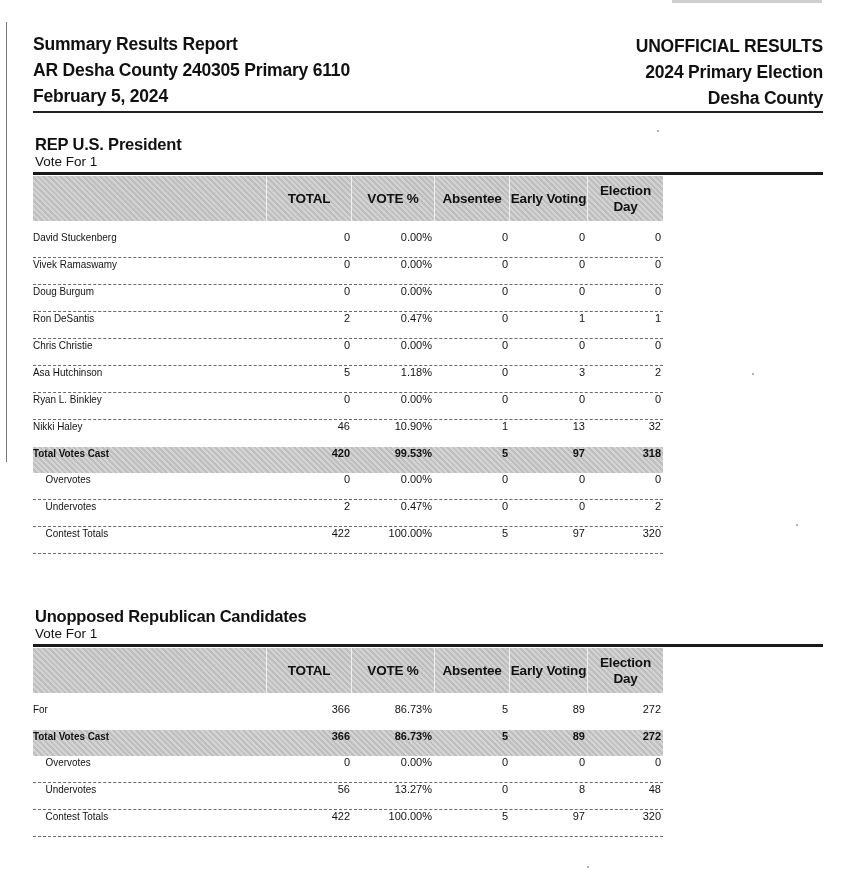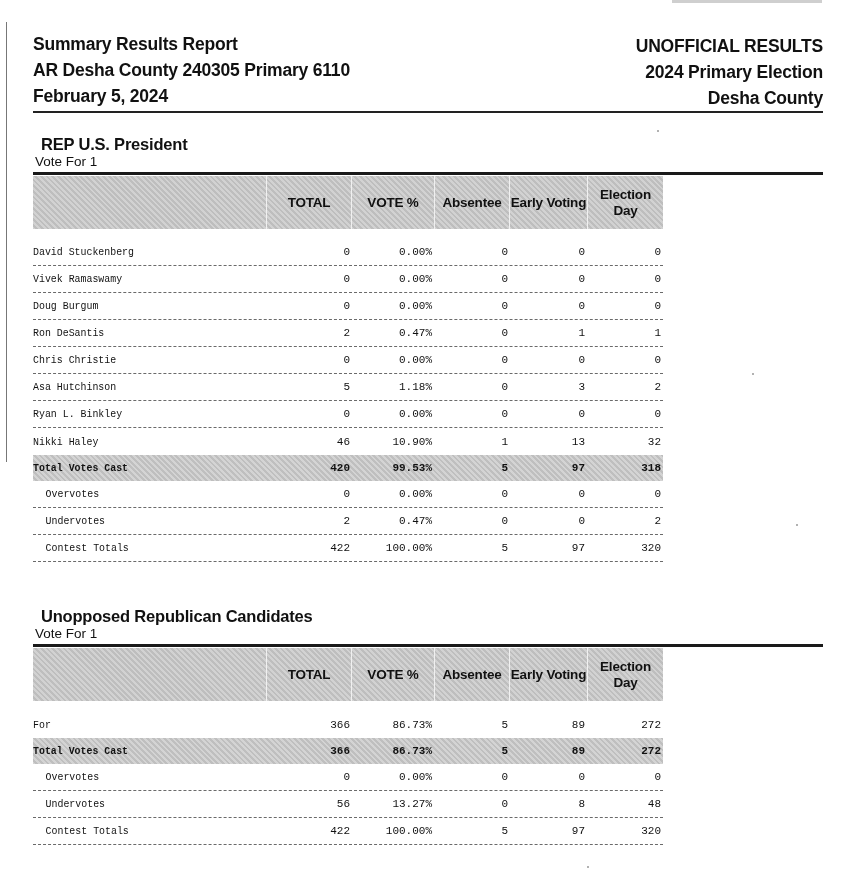--- a/index.html
+++ b/index.html
@@ -16,7 +16,7 @@
   .hdr-rule { position: absolute; left: 33px; width: 790px; top: 111px; height: 2px; background: #222; }
 
   .contest { position: absolute; left: 33px; width: 790px; }
-  .contest-title { font-weight: bold; font-size: 16.5px; line-height: 20px; margin-left: 8px; letter-spacing: -0.2px; }
+  .contest-title { font-weight: bold; font-size: 16.5px; line-height: 20px; margin-left: 2px; letter-spacing: -0.2px; }
   .vote-for { font-size: 13.5px; line-height: 15px; margin-left: 2px; }
   .thick-rule { height: 3px; background: #1a1a1a; margin-top: 3px; width: 790px; }
 

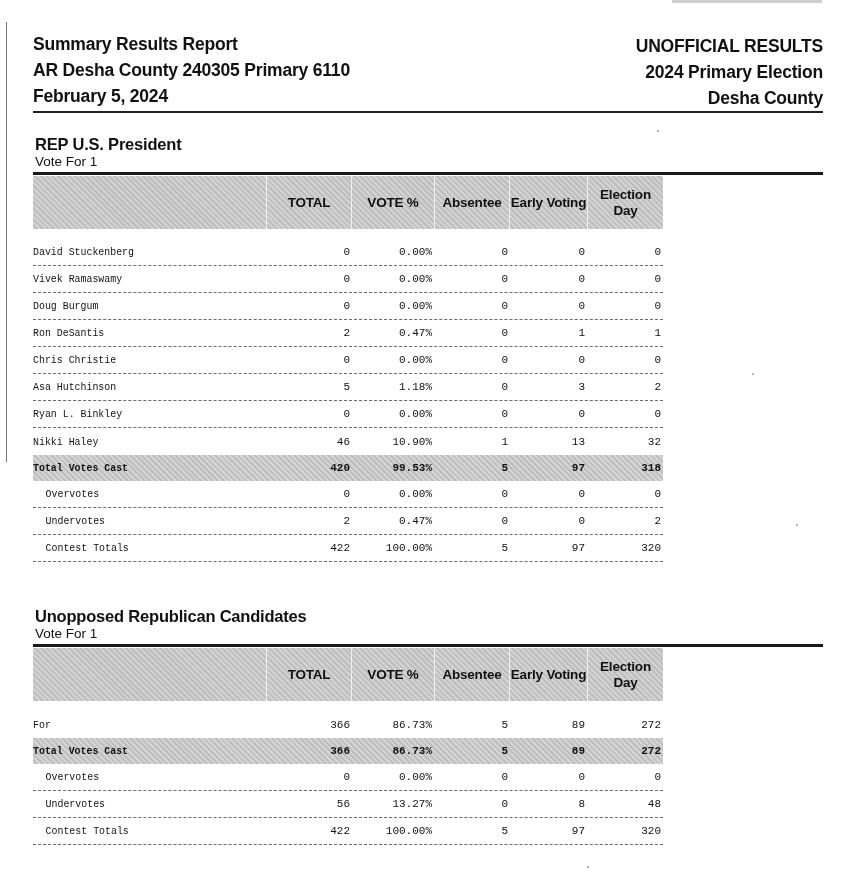--- a/index.html
+++ b/index.html
@@ -21,7 +21,7 @@
   .thick-rule { height: 3px; background: #1a1a1a; margin-top: 3px; width: 790px; }
 
   .grid { width: 630px; }
-  .head-row { display: flex; height: 53px; margin-top: 1px; }
+  .head-row { display: flex; height: 45px; margin-top: 1px; }
   .hcell {
     background: #c8c8c8;
     background-image: repeating-linear-gradient(45deg, rgba(255,255,255,0.18) 0 2px, rgba(0,0,0,0.05) 2px 4px);

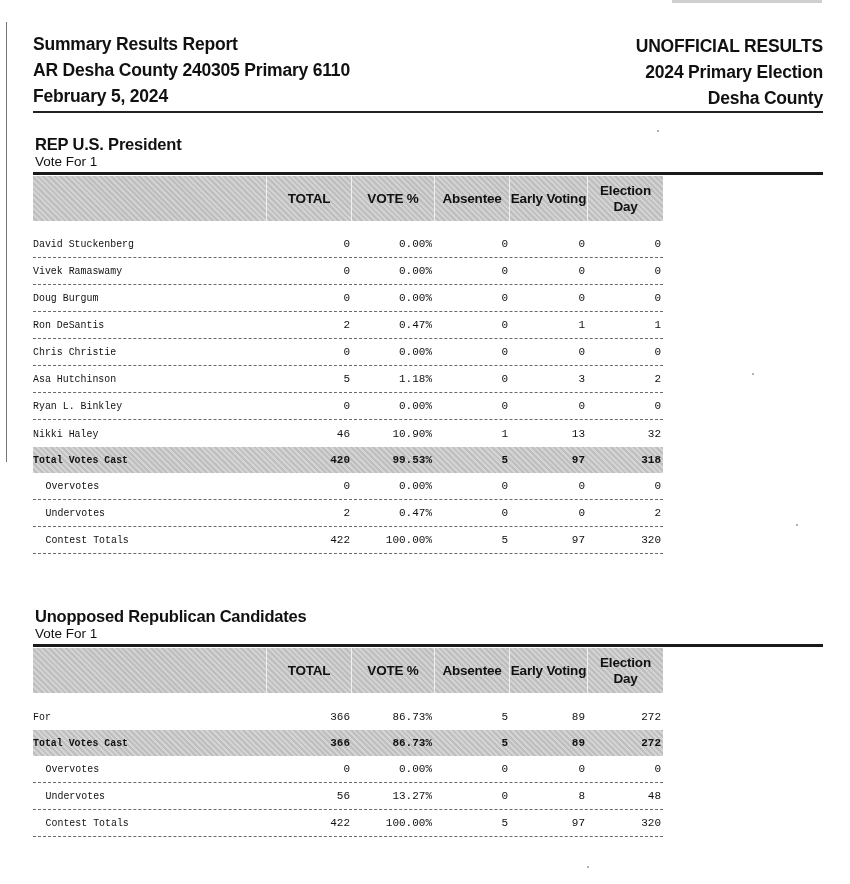--- a/index.html
+++ b/index.html
@@ -37,7 +37,7 @@
   .c4 { width: 78px; }
   .c5 { width: 75px; border-right: none; }
 
-  .row { display: flex; align-items: center; height: 27px; border-bottom: 1px dashed #6a6a6a; font-size: 11px; font-family: Liberation Mono, monospace; box-sizing: border-box; }
+  .row { display: flex; height: 27px; border-bottom: 1px dashed #6a6a6a; font-size: 11px; font-family: Liberation Sans, sans-serif; box-sizing: border-box; }
   .row.noline { border-bottom: none; }
   .row .cell { box-sizing: border-box; }
   .row .name { width: 234px; padding-left: 0; transform: scaleX(0.9); transform-origin: left center; white-space: nowrap; }

